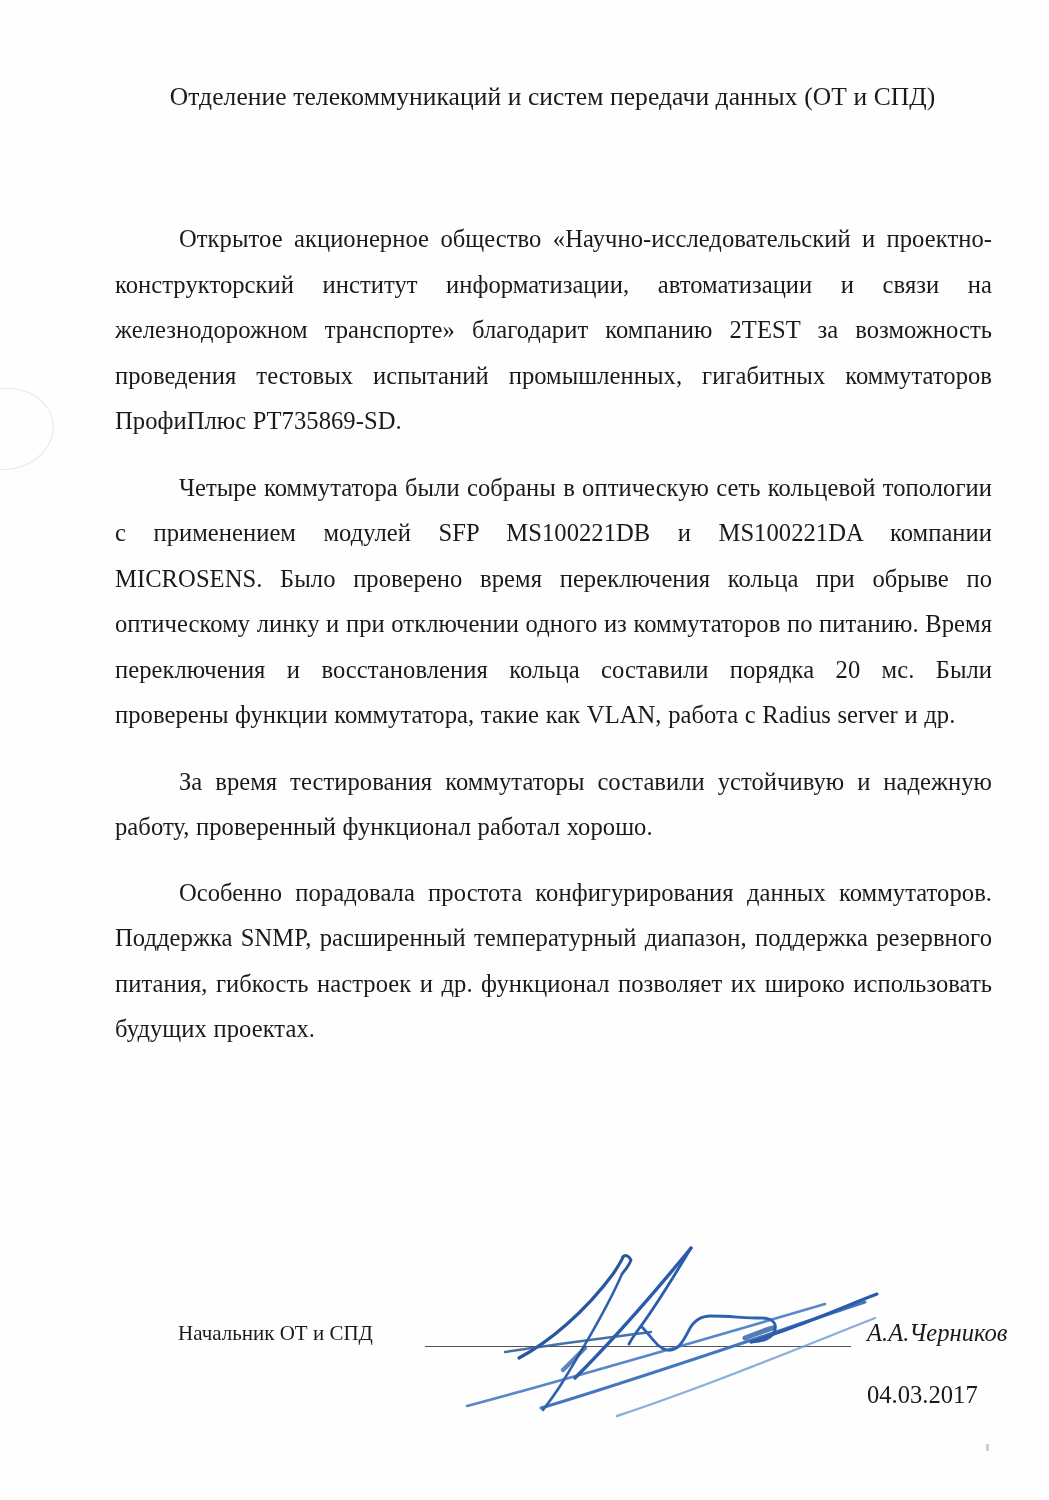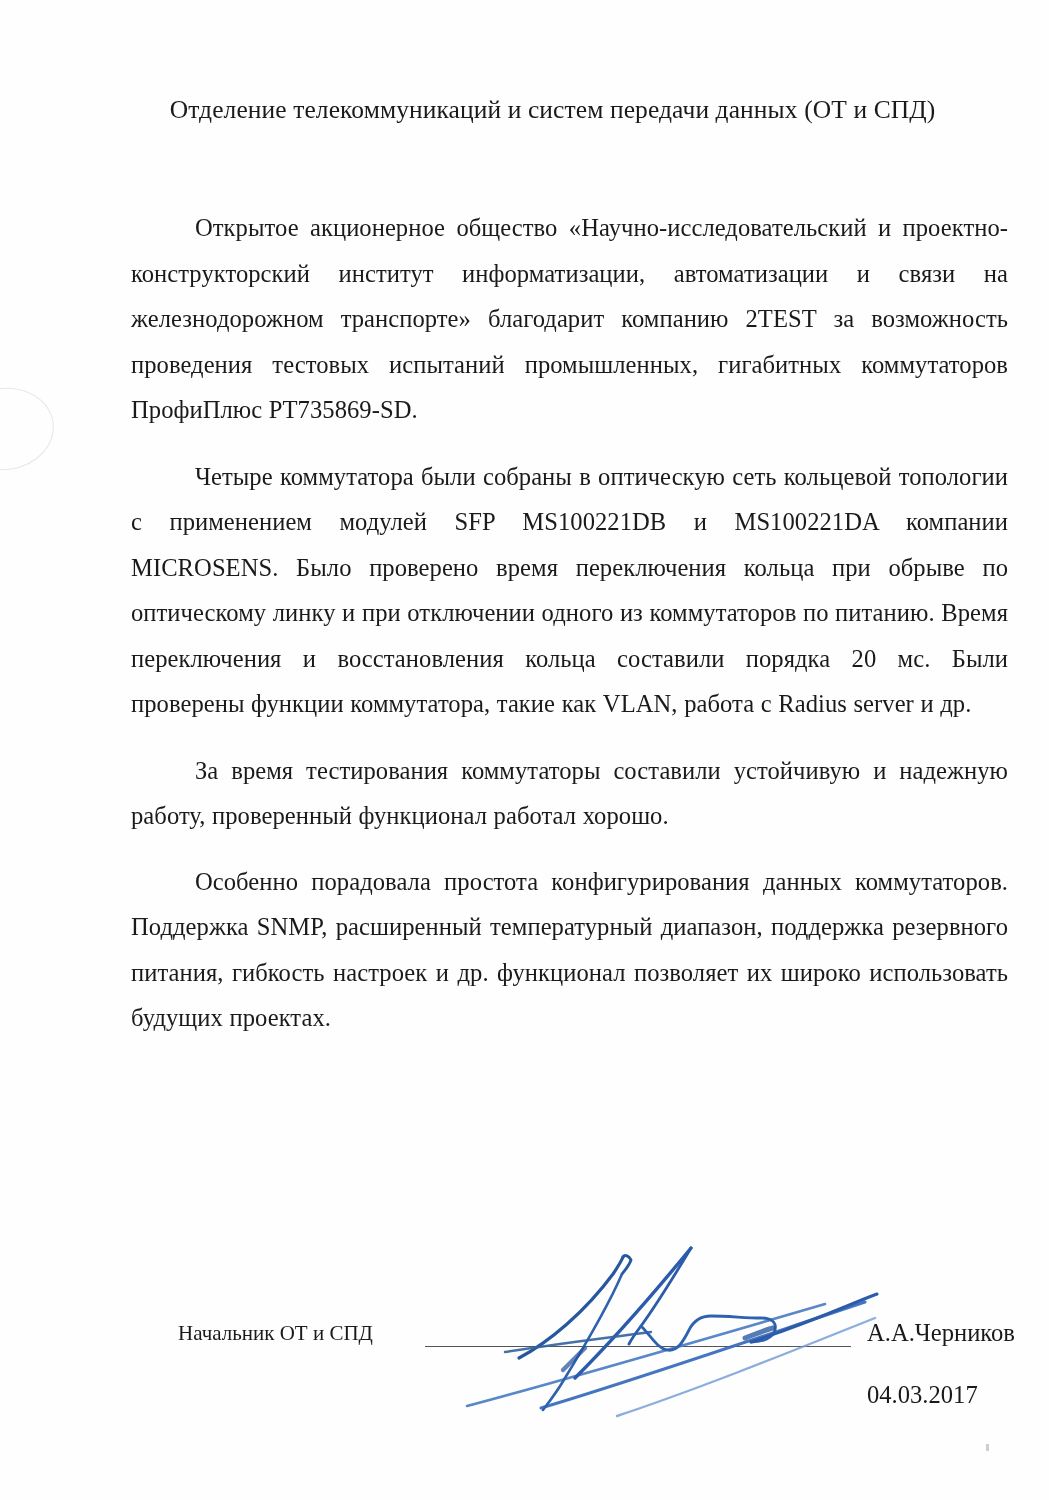--- a/index.html
+++ b/index.html
@@ -53,7 +53,7 @@
     line-height: 37px;
     letter-spacing: .1px;
   }
-  .letterhead .lh-line { display: block; margin-top: 13px; }
+  .letterhead .lh-line { display: block; }
   .letterhead .lh-line-2 { letter-spacing: .4px; }
 
   

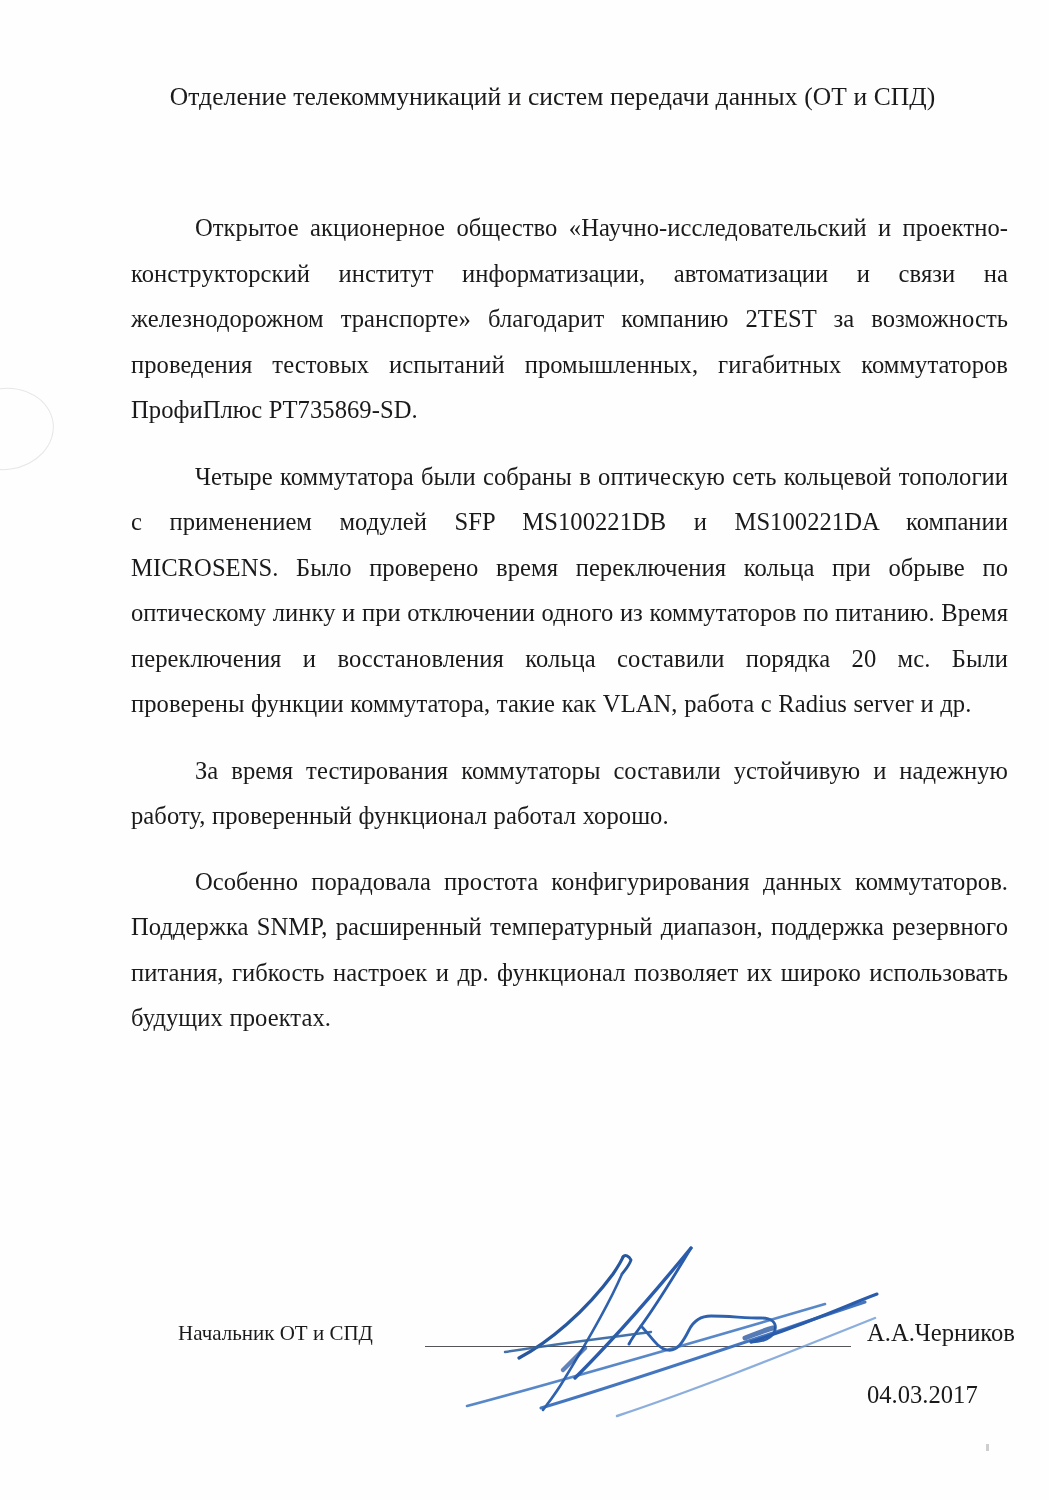--- a/index.html
+++ b/index.html
@@ -60,9 +60,8 @@
   .body-block {
     position: absolute;
     left: 115px;
-    top: 205px;
+    top: 216px;
     width: 877px;
-    margin-left: 16px;
   }
   p.para {
     margin: 0 0 21px 0;

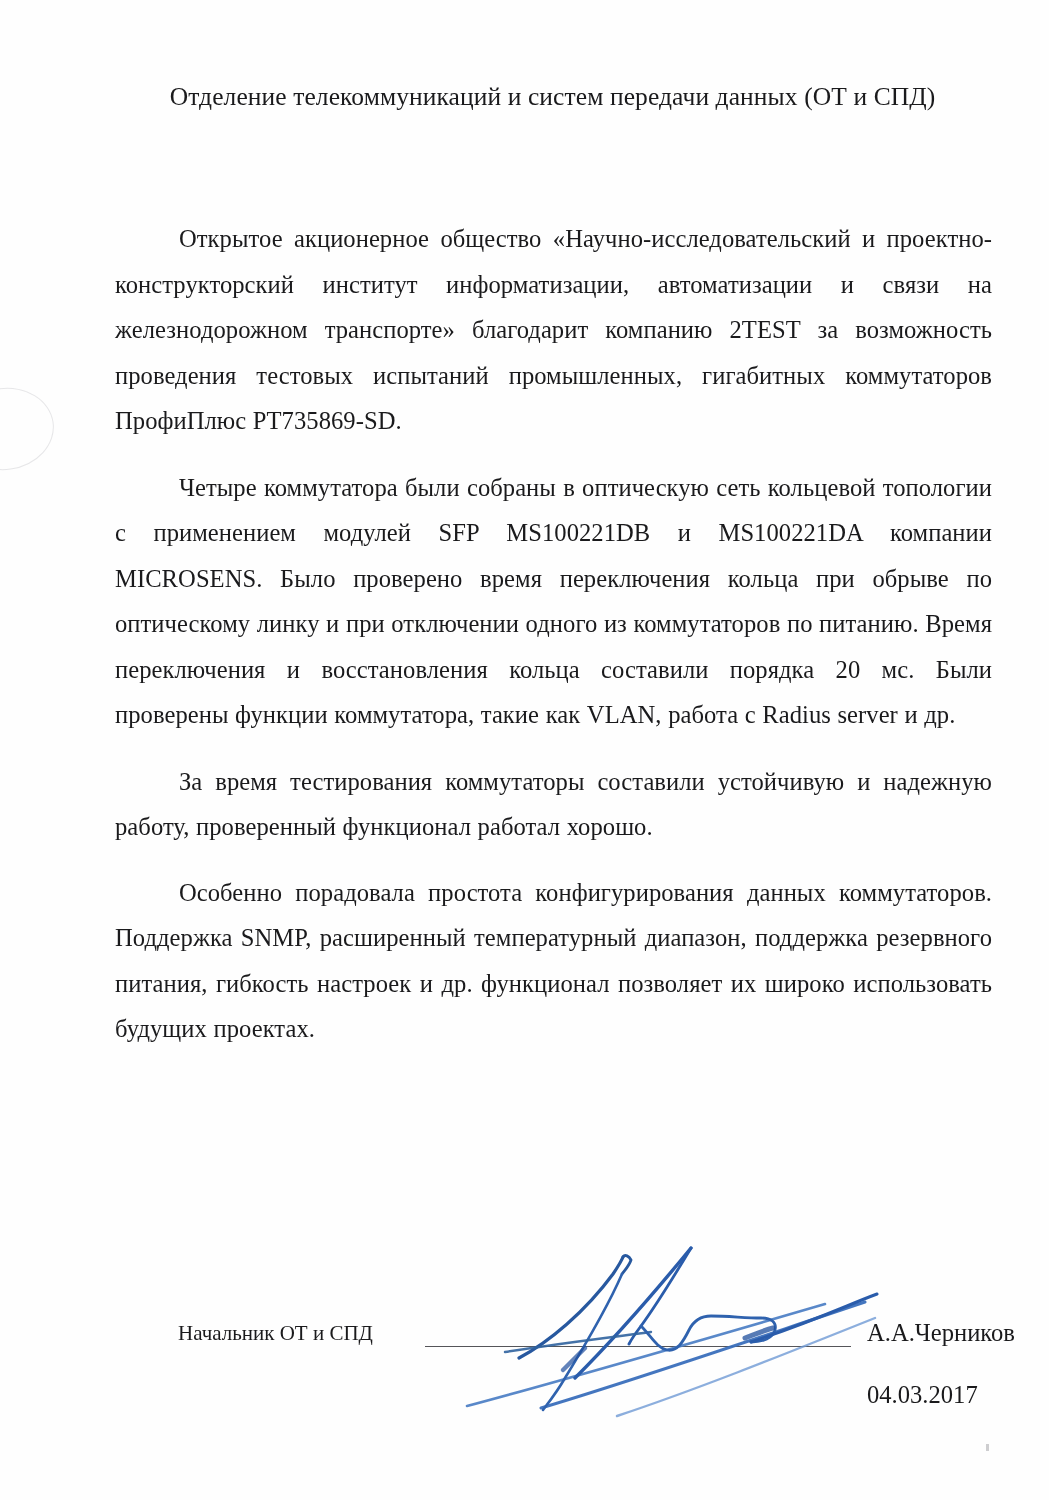--- a/index.html
+++ b/index.html
@@ -108,6 +108,7 @@
     font-size: 24.6px;
     line-height: 34px;
     white-space: nowrap;
+    font-style: italic;
   }
   .sig-date {
     position: absolute;

